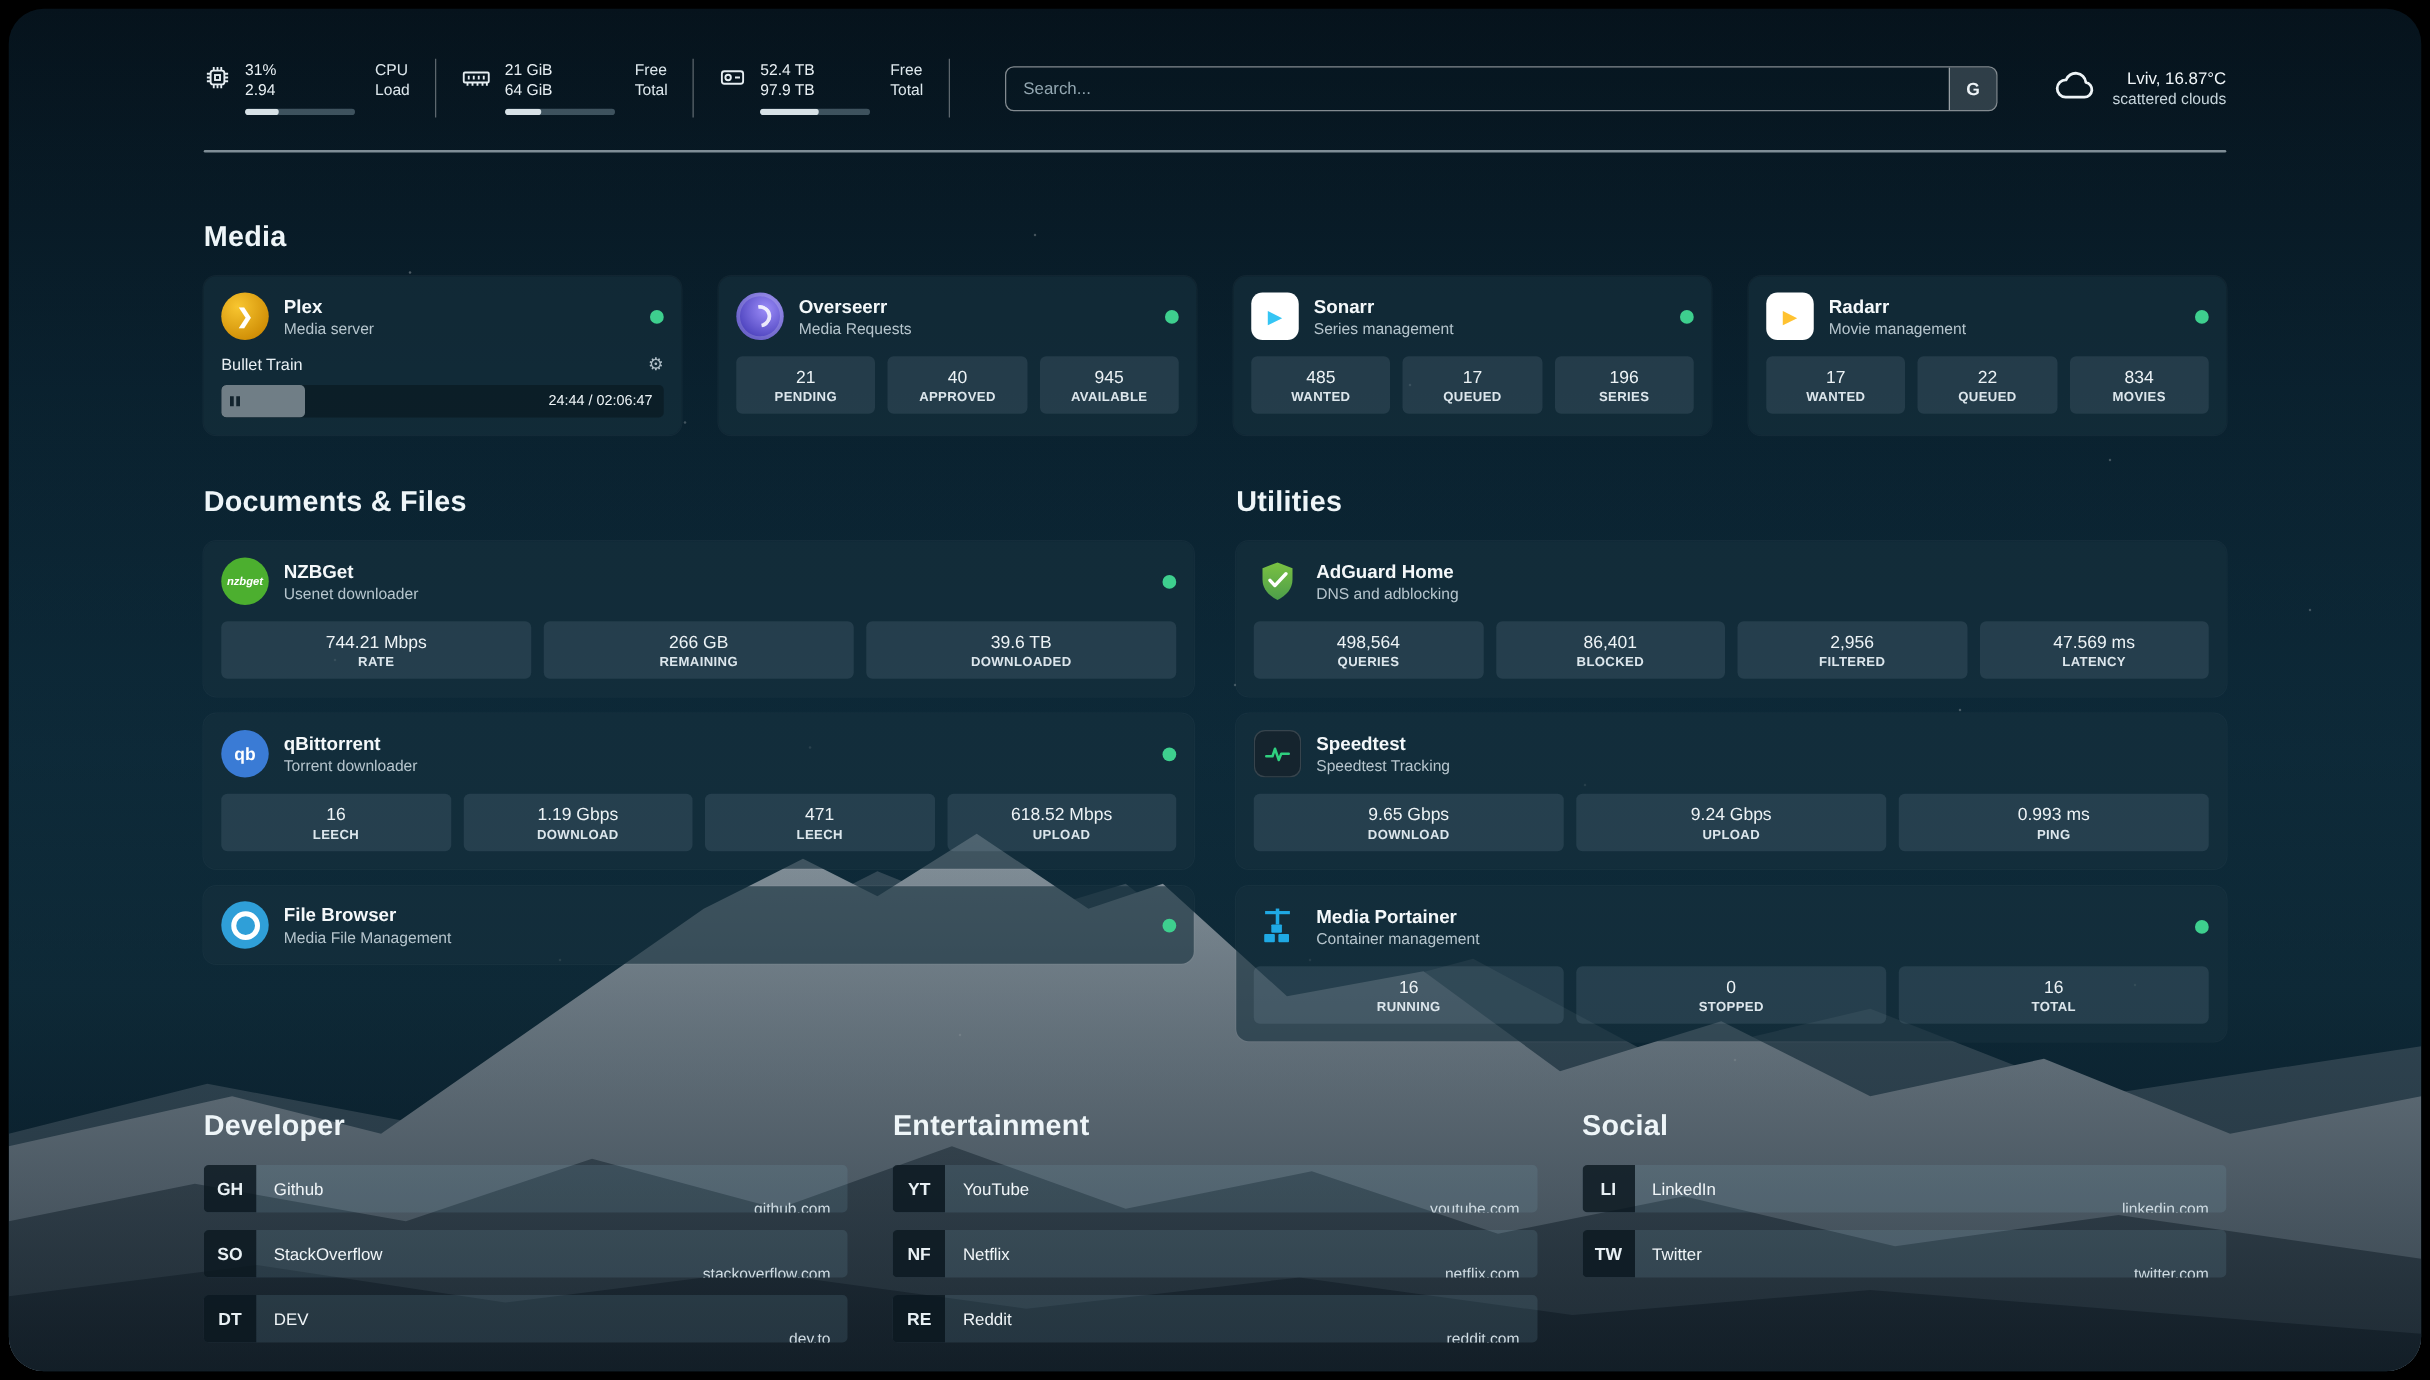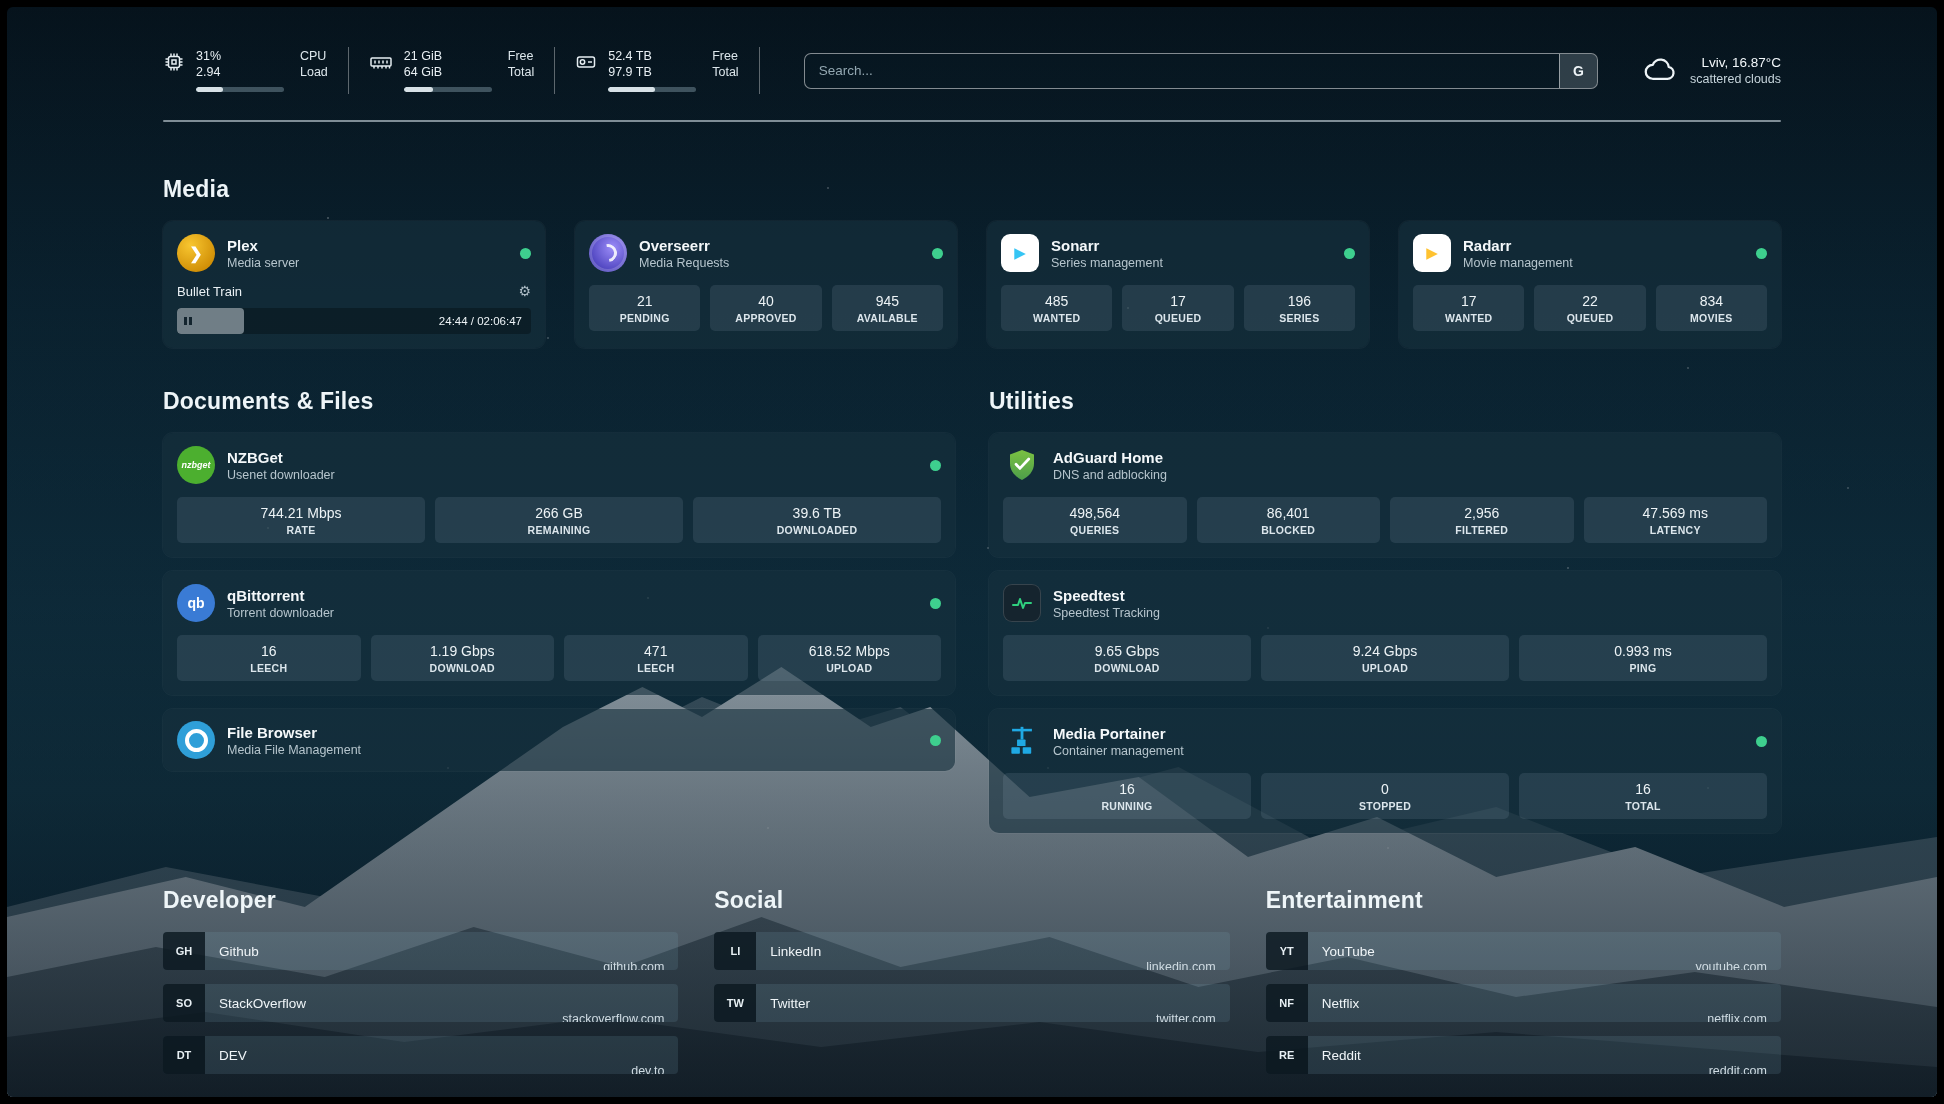--- a/index.html
+++ b/index.html
@@ -6,7 +6,7 @@
   html, body { width: 1944px; height: 1104px; background: #000; overflow: hidden;
     font-family: "Liberation Sans", sans-serif; }
 
-  .screen { position: absolute; inset: 7px; border-radius: 6px; overflow: hidden;
+  .screen { position: absolute; inset: 7px; border-radius: 28px; overflow: hidden;
     background: linear-gradient(180deg, #06121b 0%, #0a2230 28%, #0e2c3c 52%, #123444 72%, #0c2534 100%); }
 
   

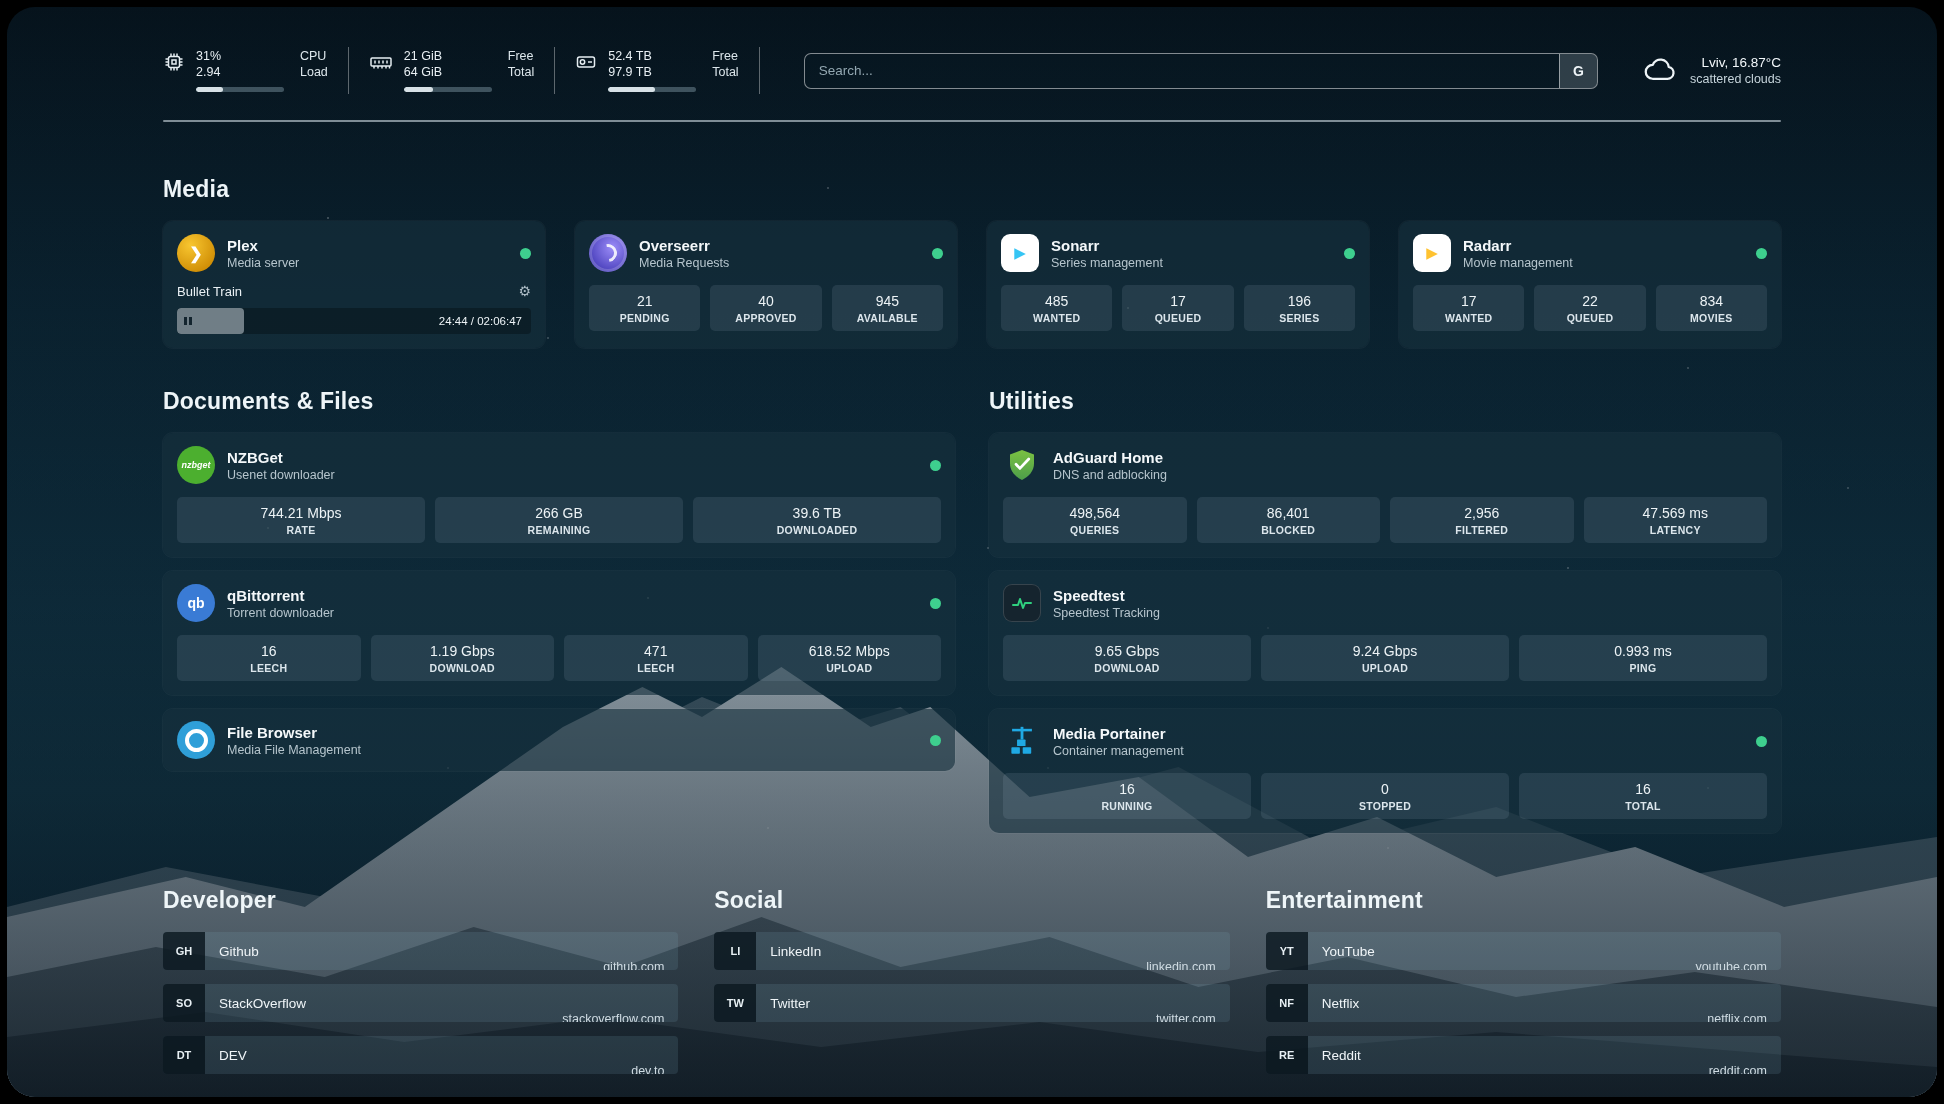--- a/index.html
+++ b/index.html
@@ -555,6 +555,27 @@
       </div>
 
       <div class="bm-col">
+        <h2 class="sec-title">Entertainment</h2>
+        <div class="bm-list">
+          <div class="bm-row">
+            <span class="bm-abbr">YT</span>
+            <span class="bm-name">YouTube</span>
+            <span class="bm-url">youtube.com</span>
+          </div>
+          <div class="bm-row">
+            <span class="bm-abbr">NF</span>
+            <span class="bm-name">Netflix</span>
+            <span class="bm-url">netflix.com</span>
+          </div>
+          <div class="bm-row">
+            <span class="bm-abbr">RE</span>
+            <span class="bm-name">Reddit</span>
+            <span class="bm-url">reddit.com</span>
+          </div>
+        </div>
+      </div>
+
+      <div class="bm-col">
         <h2 class="sec-title">Social</h2>
         <div class="bm-list">
           <div class="bm-row">
@@ -569,27 +590,6 @@
           </div>
         </div>
       </div>
-
-      <div class="bm-col">
-        <h2 class="sec-title">Entertainment</h2>
-        <div class="bm-list">
-          <div class="bm-row">
-            <span class="bm-abbr">YT</span>
-            <span class="bm-name">YouTube</span>
-            <span class="bm-url">youtube.com</span>
-          </div>
-          <div class="bm-row">
-            <span class="bm-abbr">NF</span>
-            <span class="bm-name">Netflix</span>
-            <span class="bm-url">netflix.com</span>
-          </div>
-          <div class="bm-row">
-            <span class="bm-abbr">RE</span>
-            <span class="bm-name">Reddit</span>
-            <span class="bm-url">reddit.com</span>
-          </div>
-        </div>
-      </div>
     </div>
 
   </div>

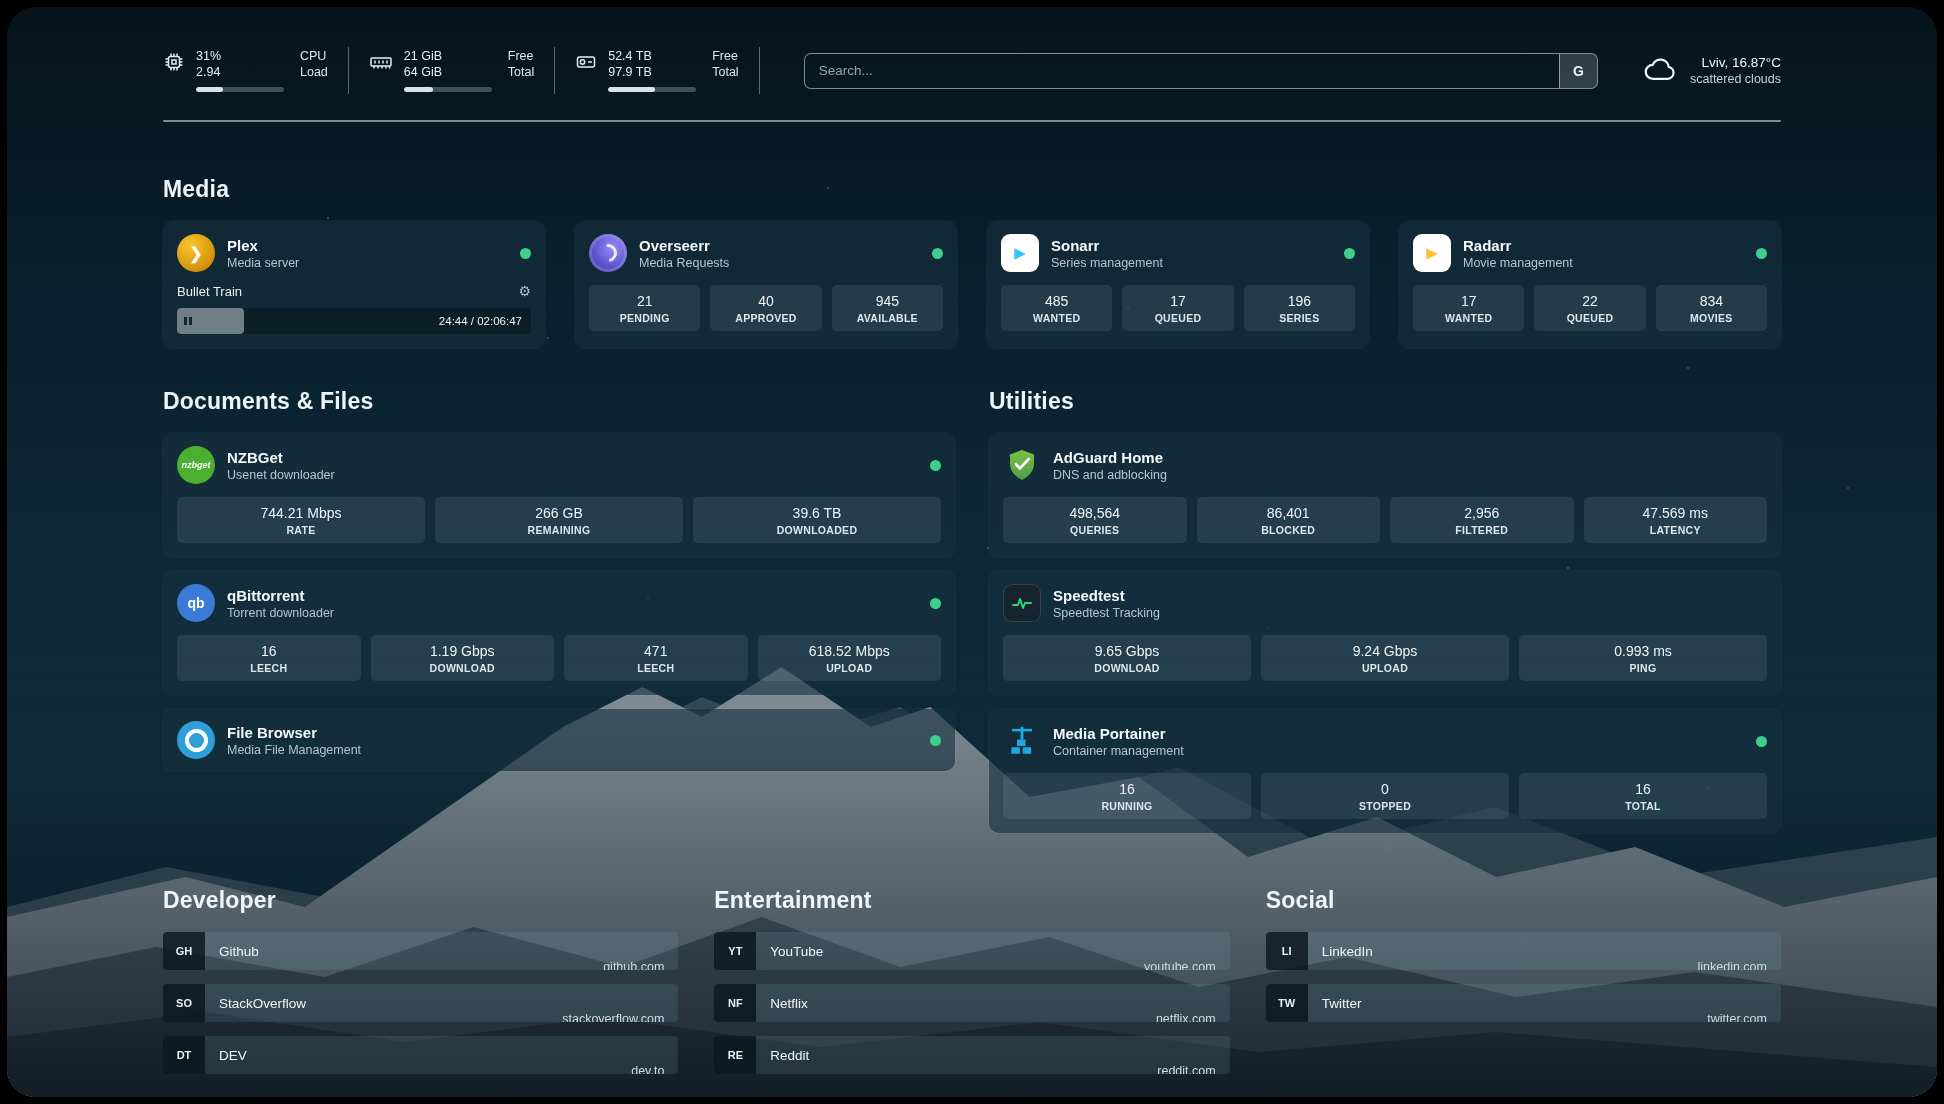--- a/index.html
+++ b/index.html
@@ -126,7 +126,7 @@
     border-radius: 4px; overflow: hidden; cursor: pointer; }
   .bm-abbr { width: 42px; align-self: stretch; background: rgba(6,18,26,0.78);
     display: flex; align-items: center; justify-content: center;
-    font-size: 11px; font-weight: 600; color: #e8f0f4; flex: none; }
+    font-size: 14px; font-weight: 600; color: #e8f0f4; flex: none; }
   .bm-name { margin-left: 14px; font-size: 13.5px; color: #f0f5f8; }
   .bm-url { margin-left: auto; margin-right: 14px; font-size: 12.5px; color: #cfdbe2; margin-top: 32px; }
 </style>

